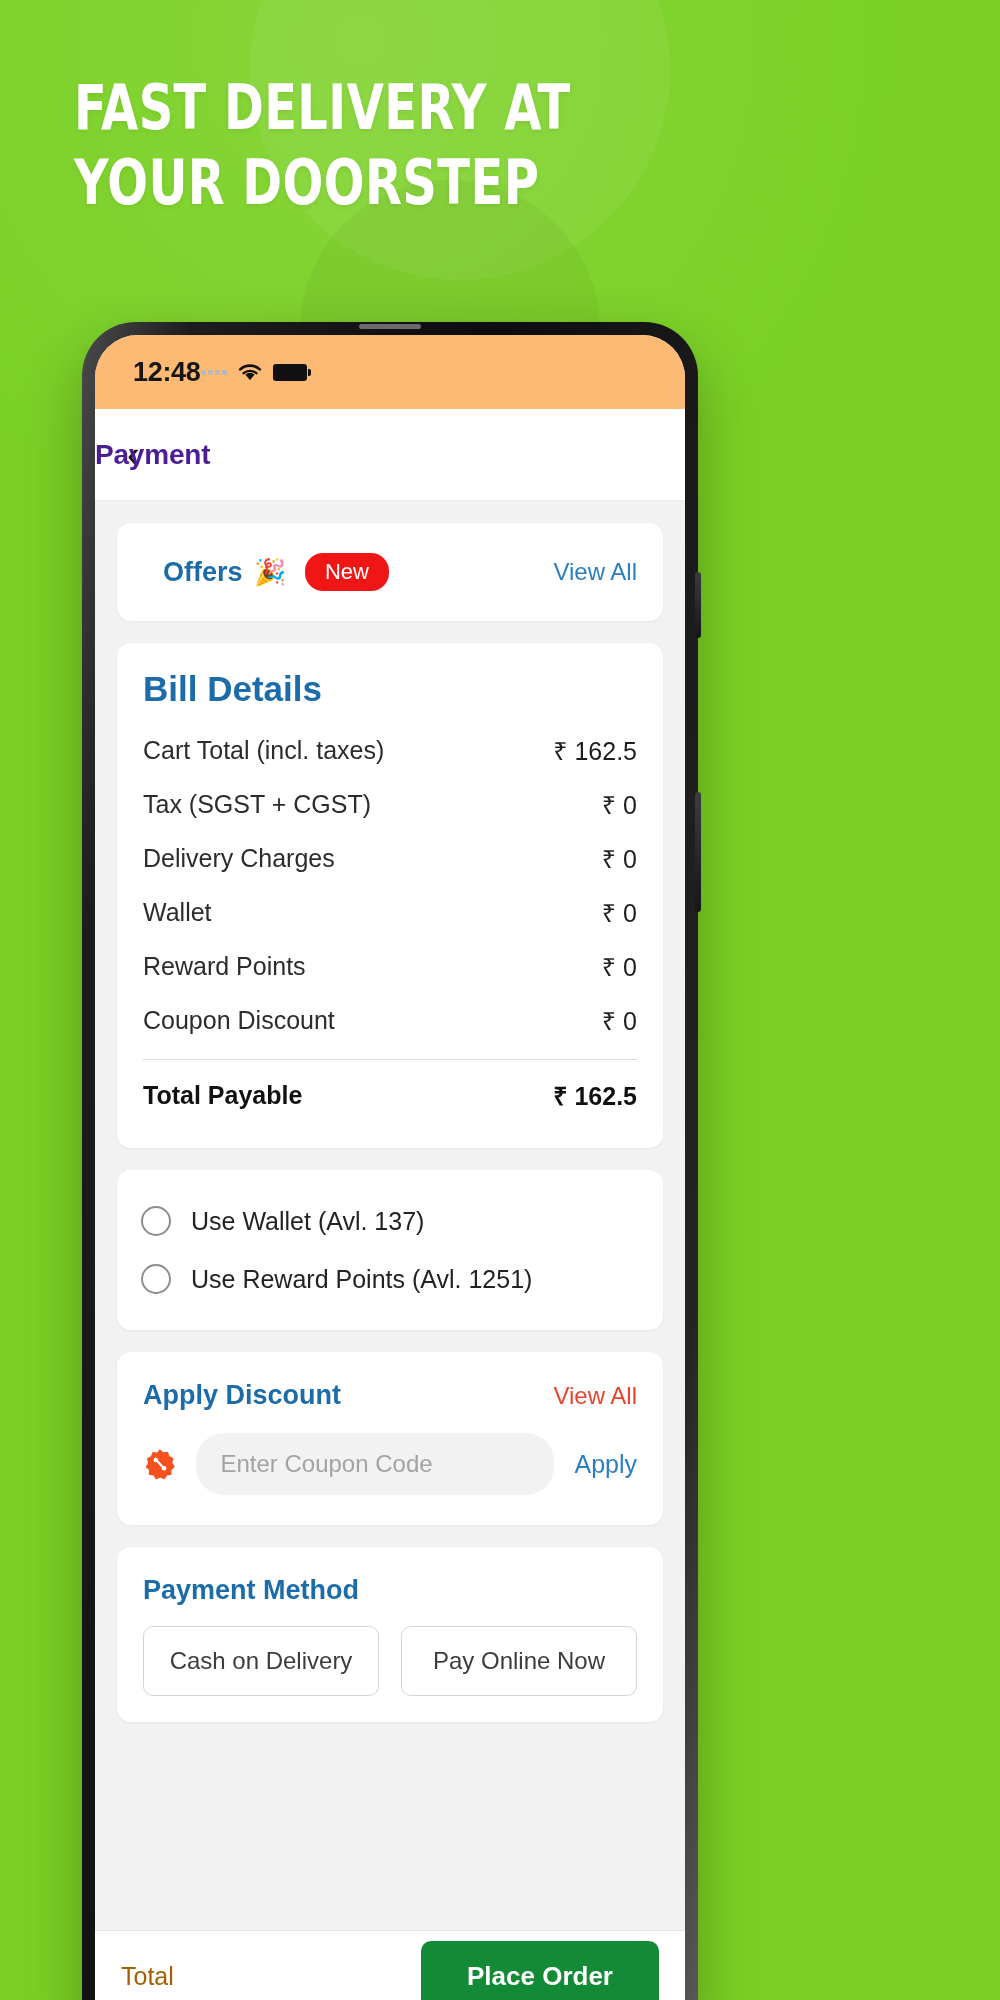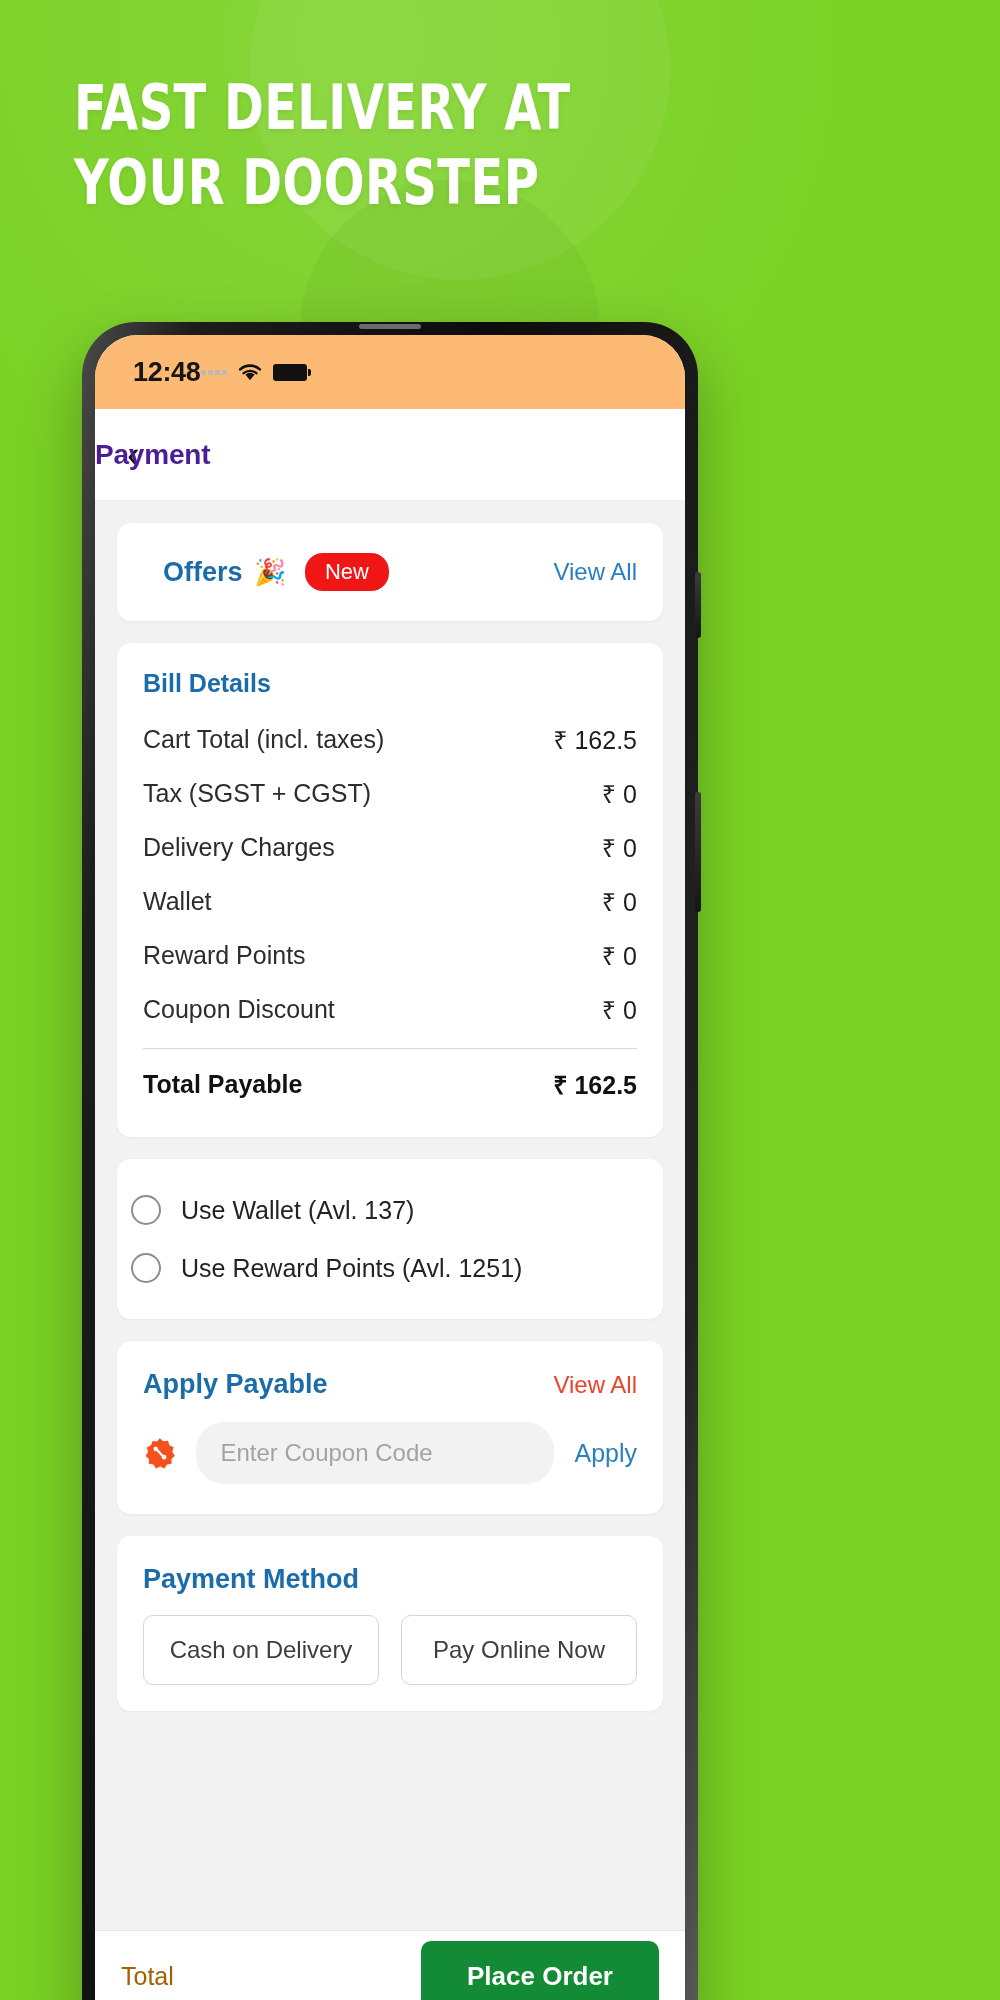--- a/index.html
+++ b/index.html
@@ -192,7 +192,7 @@
   .bill-card { padding: 26px 26px 26px 26px; }
   .bill-title {
     color: #1b6ca8;
-    font-size: 25px;
+    font-size: 35px;
     font-weight: 700;
     margin-bottom: 14px;
   }

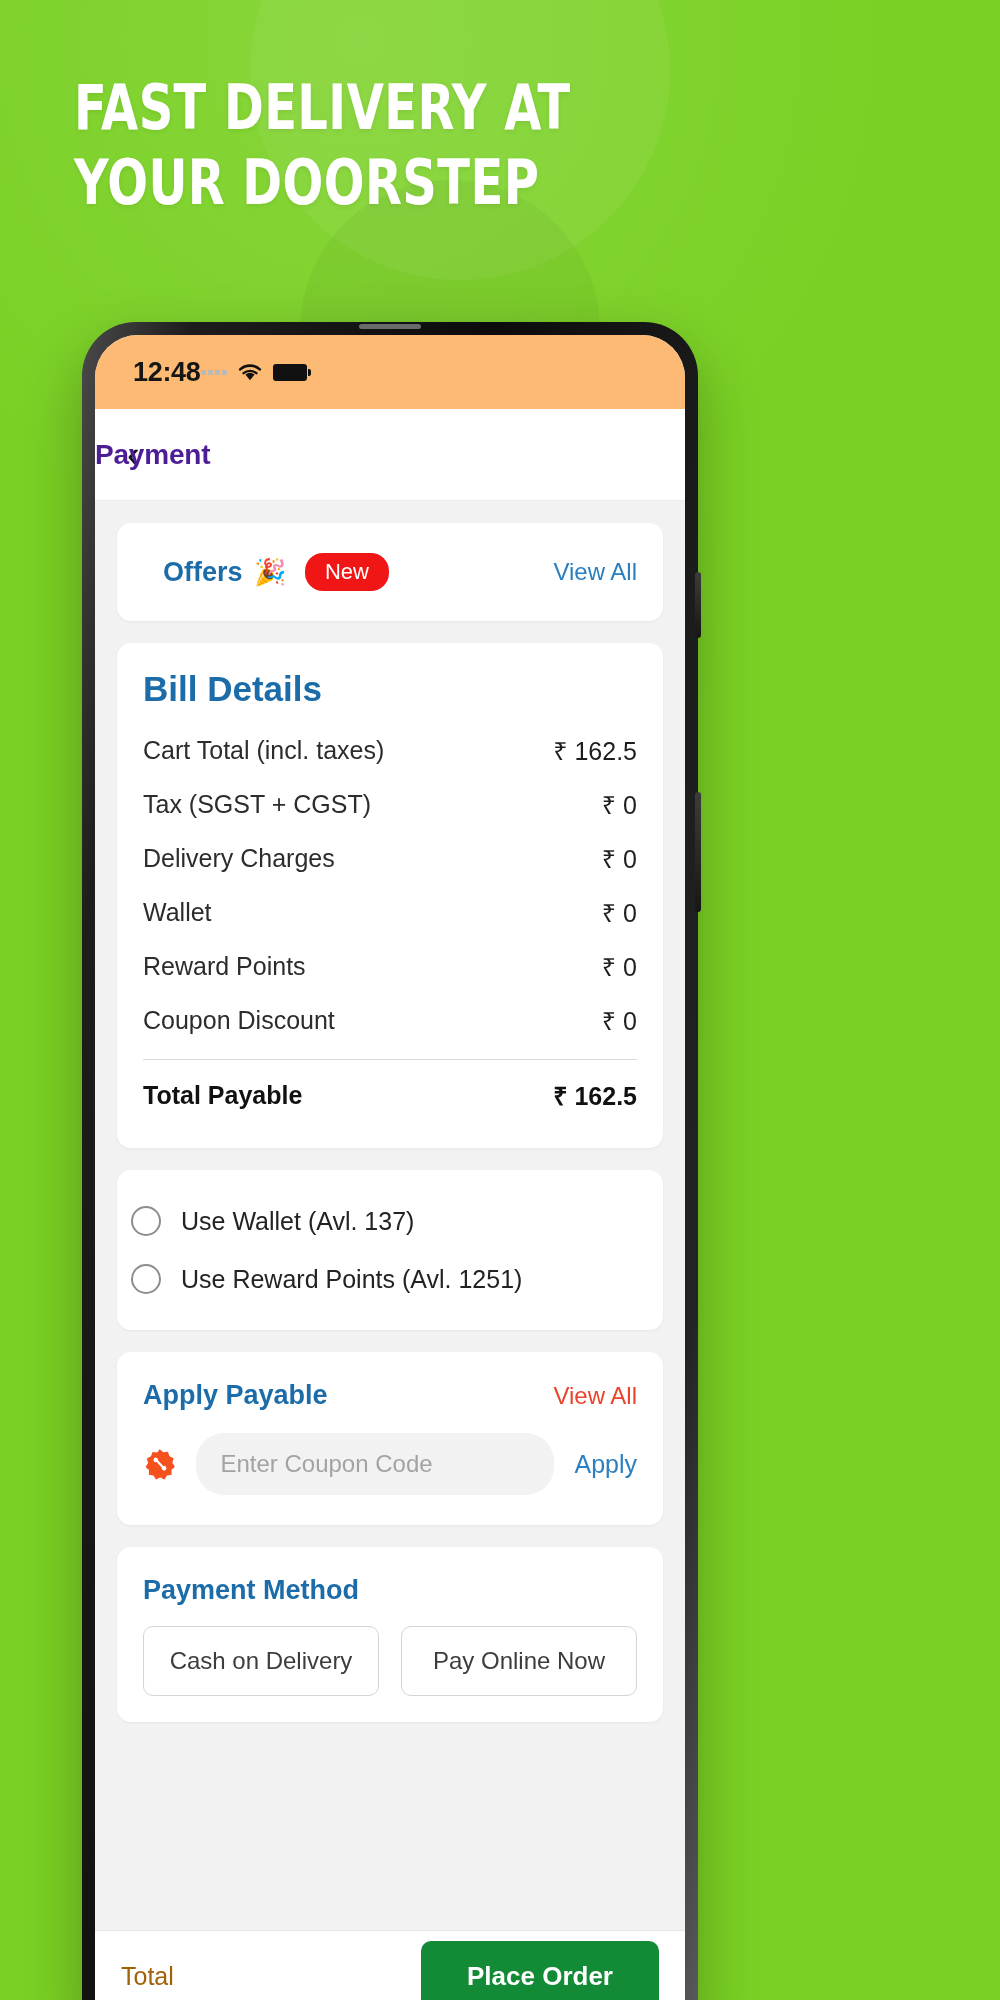--- a/index.html
+++ b/index.html
@@ -213,7 +213,7 @@
   .bill-row.total { font-weight: 700; color: #111; padding-top: 12px; }
 
   
-  .radio-card { padding: 22px 14px; }
+  .radio-card { padding: 22px 24px; }
   .radio-row {
     display: flex; align-items: center;
     gap: 20px;

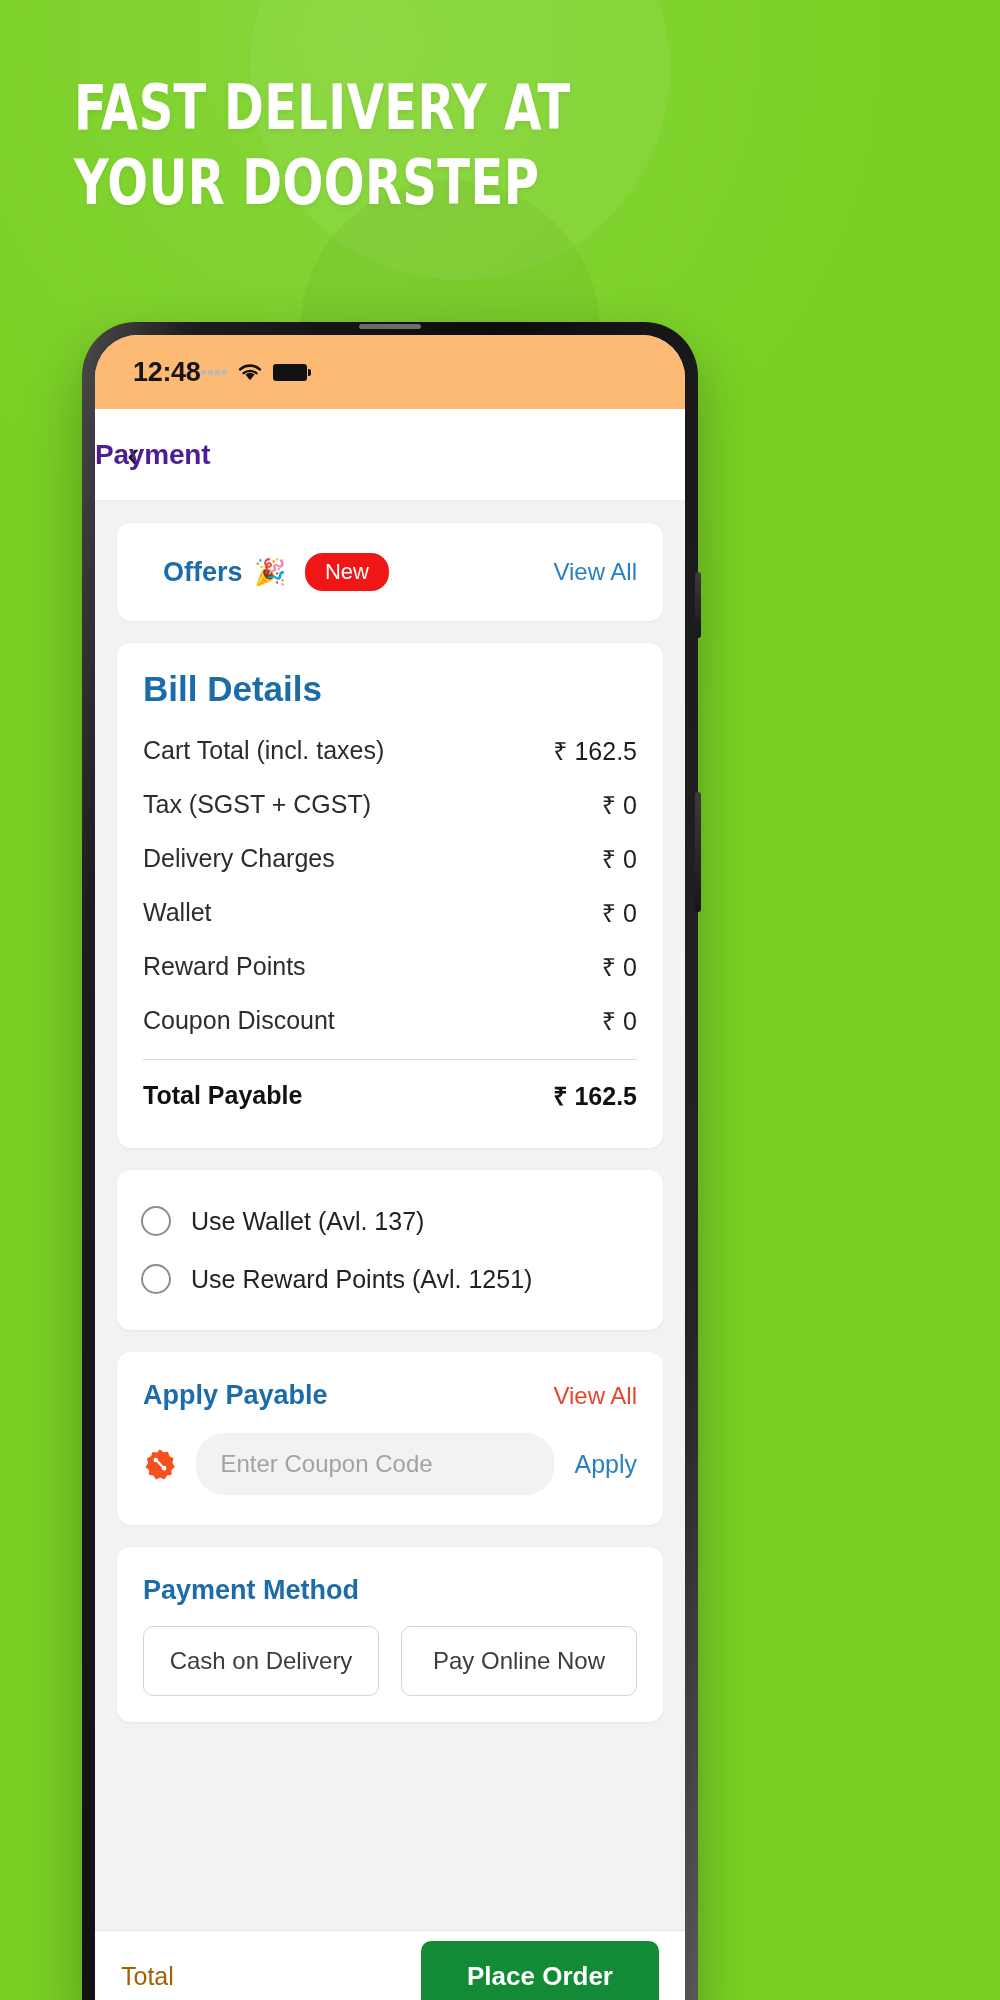--- a/index.html
+++ b/index.html
@@ -394,7 +394,7 @@
 
       <div class="card">
         <div class="coupon-head">
-          <span class="coupon-title">Apply Payable</span>
+          <span class="coupon-title">Apply Discount</span>
           <span class="view-all-red">View All</span>
         </div>
         <div class="coupon-input-row">

